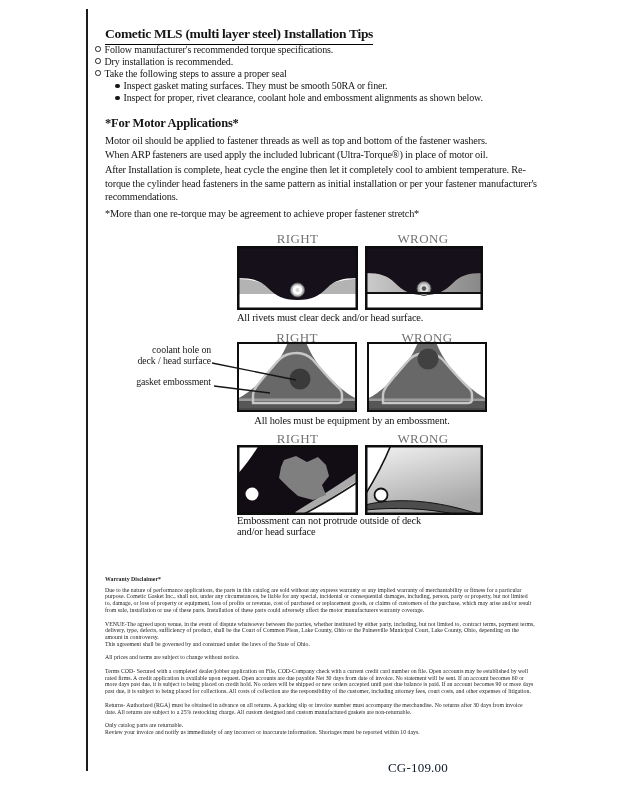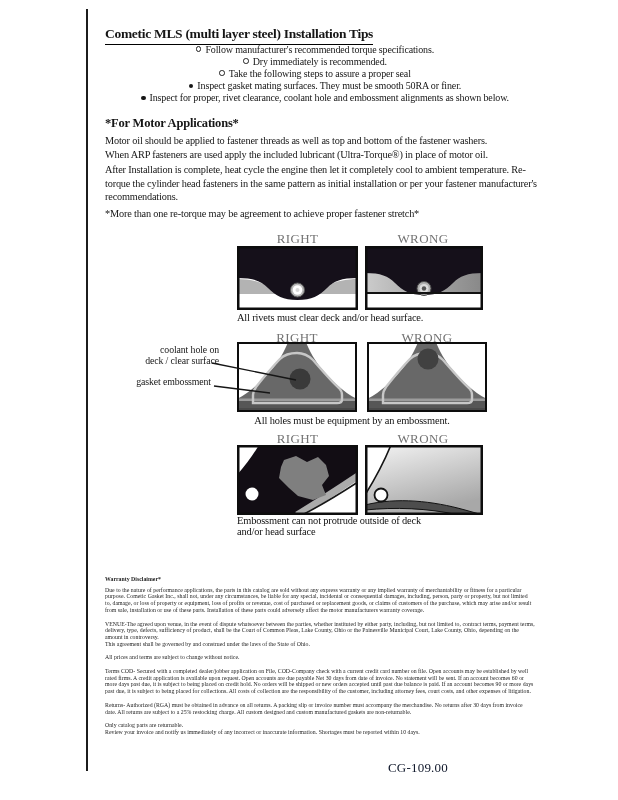--- a/index.html
+++ b/index.html
@@ -10,7 +10,7 @@
   .title{left:105px;top:26px;font-size:13.5px;font-weight:bold;letter-spacing:-0.3px;}
   .title span{display:inline-block;border-bottom:1.6px solid #000;padding-bottom:2px;}
   .bullets{left:95px;top:44px;font-size:10px;line-height:12.1px;letter-spacing:-0.15px;width:440px;}
-  .b-row{white-space:nowrap;text-align:center;}
+  .b-row{white-space:nowrap;}
   .b-row.sub{padding-left:20px;}
   .dot-hollow{display:inline-block;width:3.5px;height:3.5px;border:1px solid #222;border-radius:50%;
               margin-right:4px;vertical-align:1.5px;}

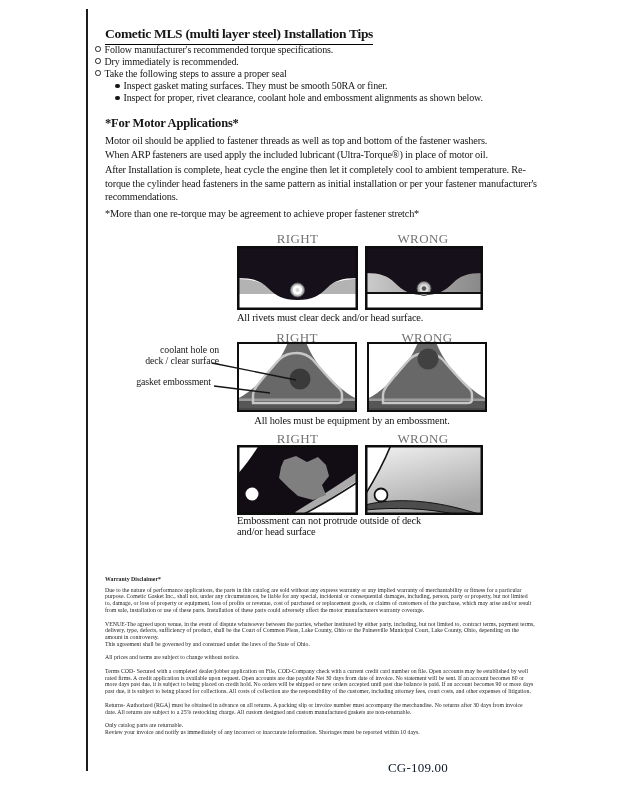--- a/index.html
+++ b/index.html
@@ -43,7 +43,7 @@
 
   <div class="abs bullets">
     <div class="b-row"><span class="dot-hollow"></span><span>Follow manufacturer's recommended torque specifications.</span></div>
-    <div class="b-row"><span class="dot-hollow"></span><span>Dry immediately is recommended.</span></div>
+    <div class="b-row"><span class="dot-hollow"></span><span>Dry installation is recommended.</span></div>
     <div class="b-row"><span class="dot-hollow"></span><span>Take the following steps to assure a proper seal</span></div>
     <div class="b-row sub"><span class="dot-filled"></span><span>Inspect gasket mating surfaces.  They must be smooth 50RA or finer.</span></div>
     <div class="b-row sub"><span class="dot-filled"></span><span>Inspect for proper, rivet clearance, coolant hole and embossment alignments as shown below.</span></div>

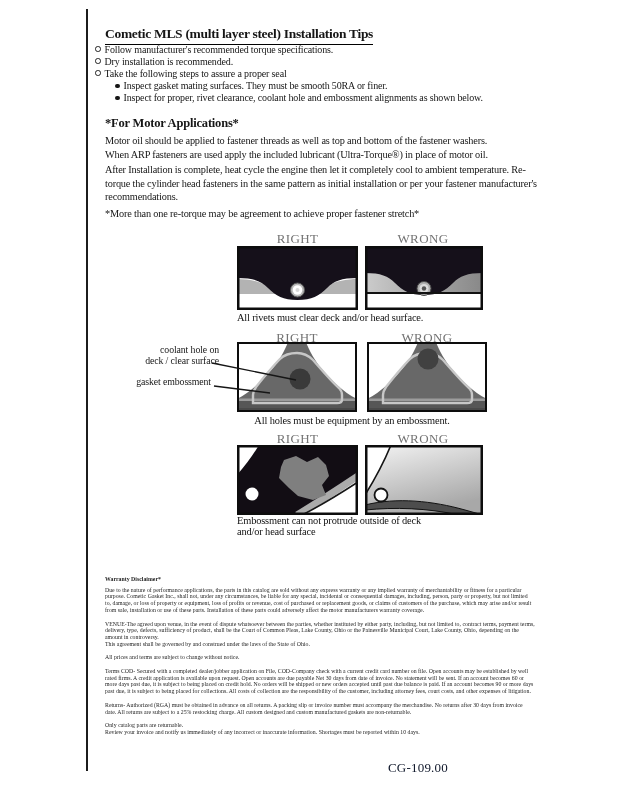--- a/index.html
+++ b/index.html
@@ -101,7 +101,7 @@
   <div class="abs dg-label" style="left:237px;top:330px;width:120px;">RIGHT</div>
   <div class="abs dg-label" style="left:367px;top:330px;width:120px;">WRONG</div>
 
-  <div class="abs ann" style="left:103px;top:345px;">
+  <div class="abs ann" style="left:95px;top:345px;">
     <span>coolant hole on</span><br>
     <span>deck / clear surface</span>
   </div>

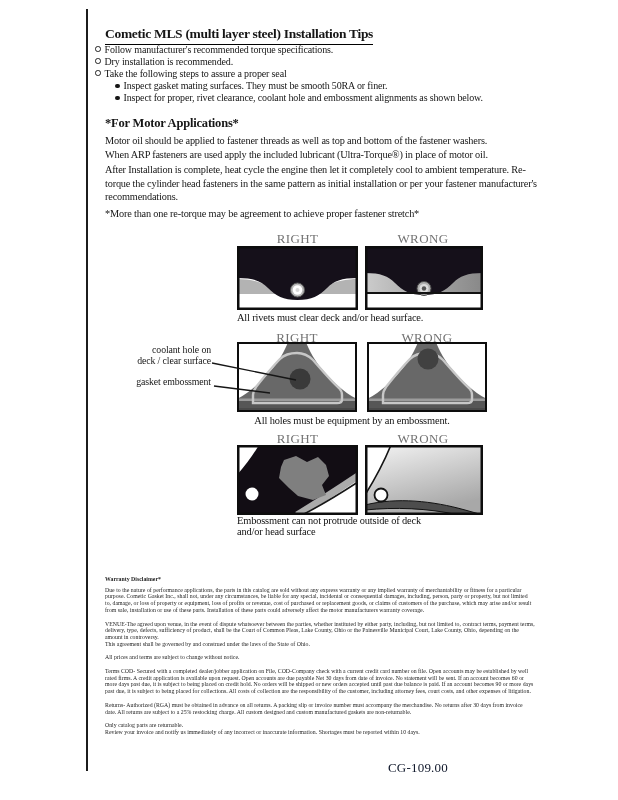--- a/index.html
+++ b/index.html
@@ -103,7 +103,7 @@
 
   <div class="abs ann" style="left:95px;top:345px;">
     <span>coolant hole on</span><br>
-    <span>deck / clear surface</span>
+    <span>deck / head surface</span>
   </div>
   <div class="abs ann" style="left:95px;top:377px;">gasket embossment</div>
 

